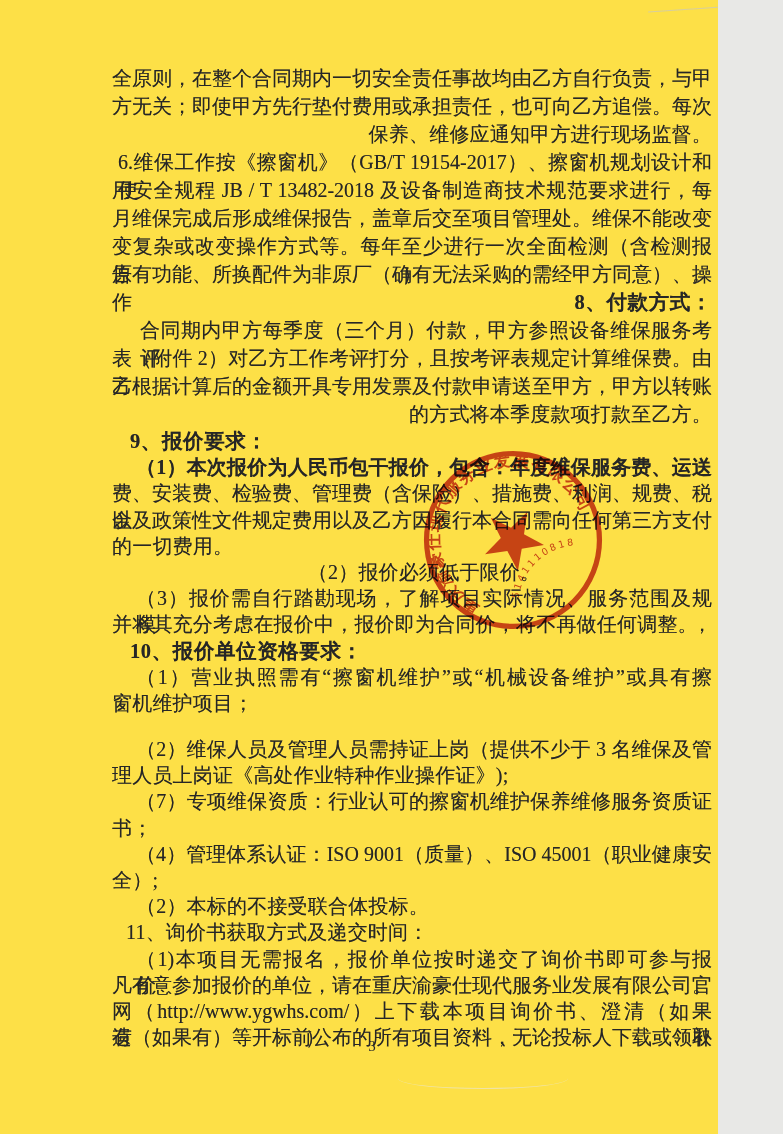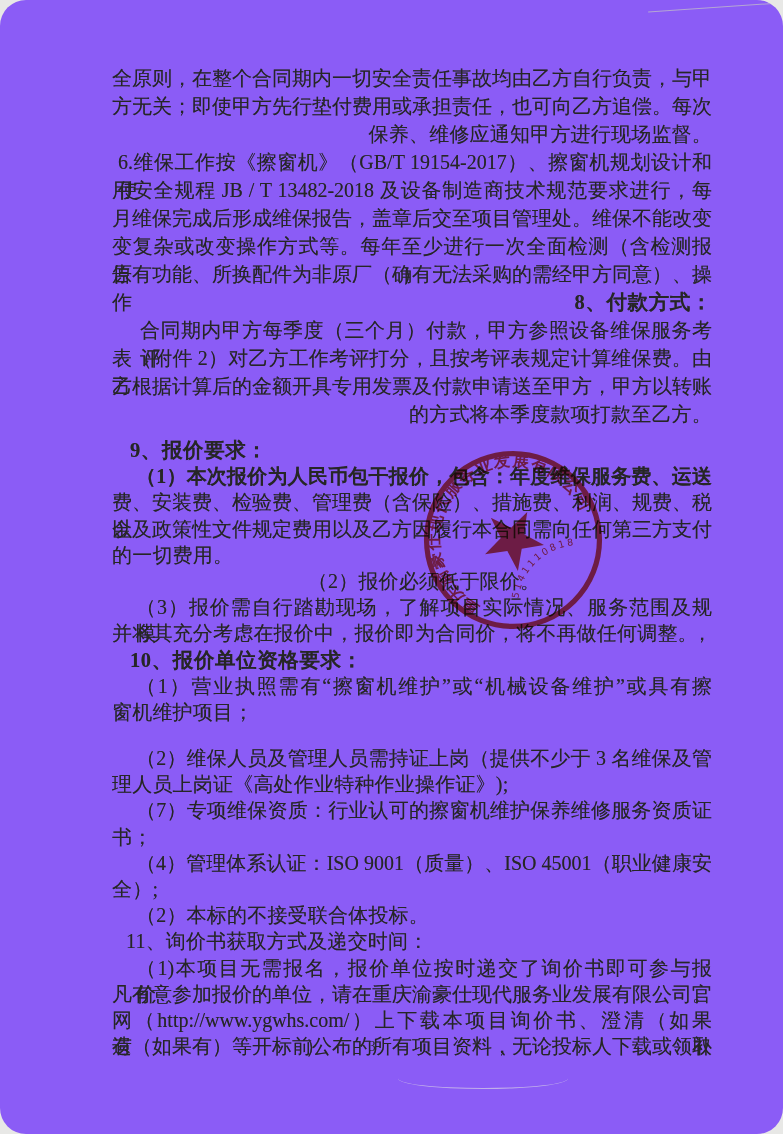--- a/index.html
+++ b/index.html
@@ -5,13 +5,12 @@
   html,body{margin:0;padding:0;background:#e8e8e6;}
   .page{
     position:relative;
-    width:783px;height:1134px;
+    width:718px;height:1134px;
     margin:0;
-    background:#8b5cf6;
+    background:#fde047;
     overflow:hidden;
     font-family:"Liberation Serif","DejaVu Serif",serif;
     color:#262626;
-    border-radius:26px;
   }
   .textcol{
     position:absolute;

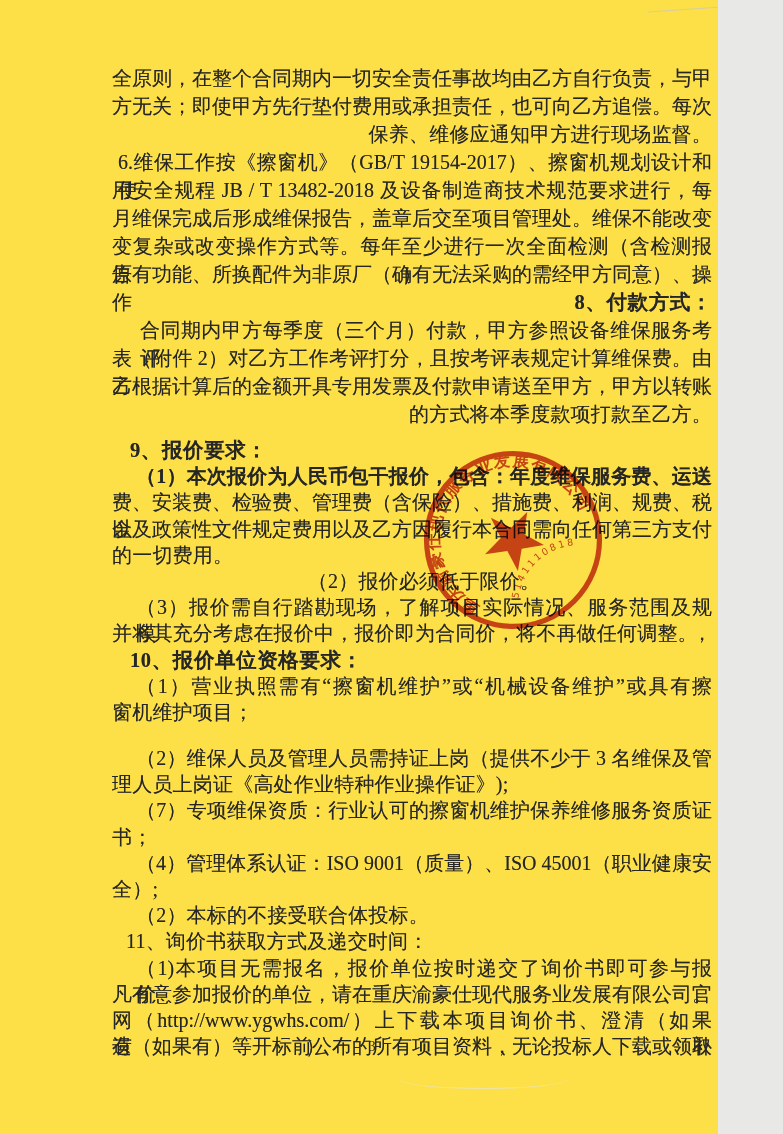--- a/index.html
+++ b/index.html
@@ -91,7 +91,7 @@
       <div class="line">的方式将本季度款项打款至乙方。</div>
     </div>
   <div class="textcol block-b" id="block-b">
-      <div class="line h" style="padding-left: 18px; margin-top: 9px;">9、报价要求：</div>
+      <div class="line h" style="padding-left: 18px;">9、报价要求：</div>
       <div class="line j" style="padding-left: 24px; font-weight: bold;">（1）本次报价为人民币包干报价，包含：年度维保服务费、运送</div>
       <div class="line j">费、安装费、检验费、管理费（含保险）、措施费、利润、规费、税金</div>
       <div class="line j">以及政策性文件规定费用以及乙方因履行本合同需向任何第三方支付</div>

